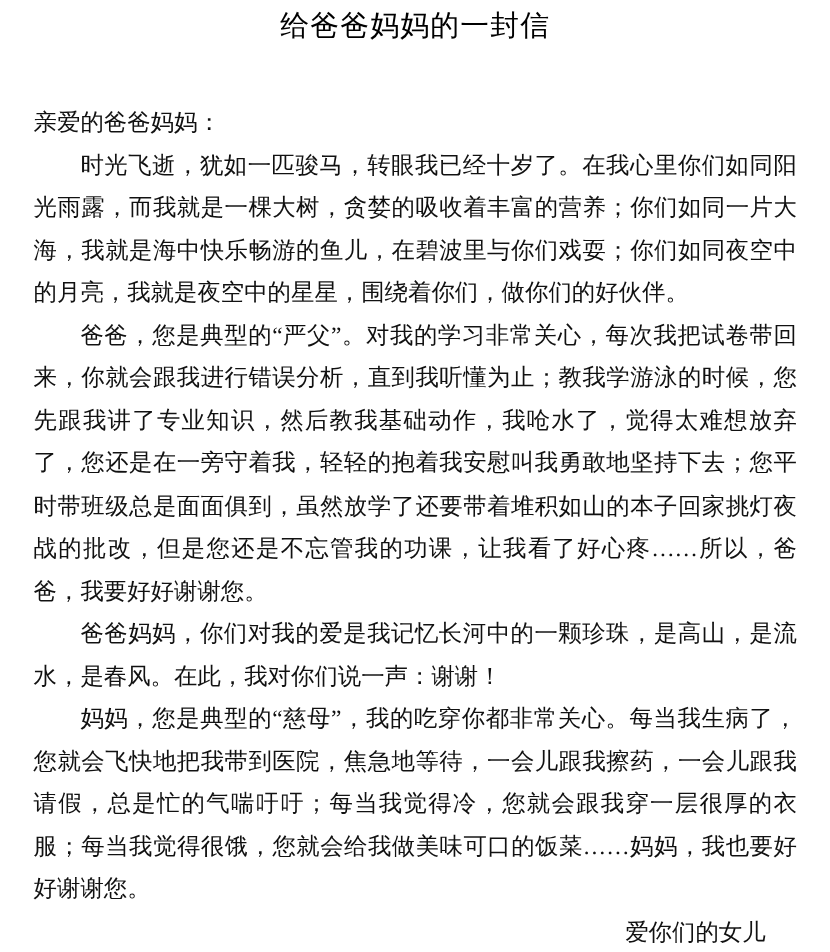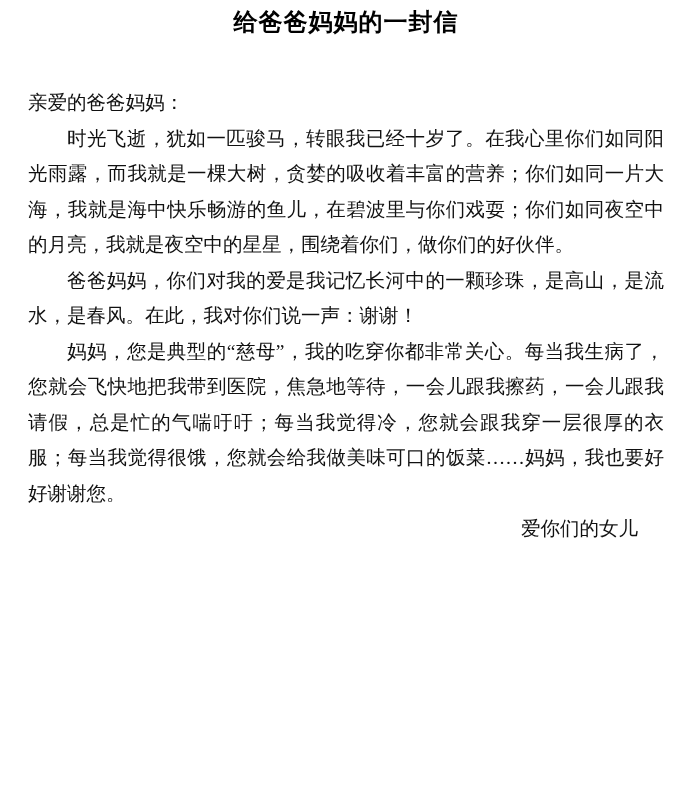--- a/index.html
+++ b/index.html
@@ -24,7 +24,7 @@
     margin: 0;
     text-align: center;
     font-family: "Liberation Sans", "DejaVu Sans", sans-serif;
-    font-weight: 700;
+    font-weight: 400;
     font-size: 24px;
     line-height: 32px;
     color: #000000;

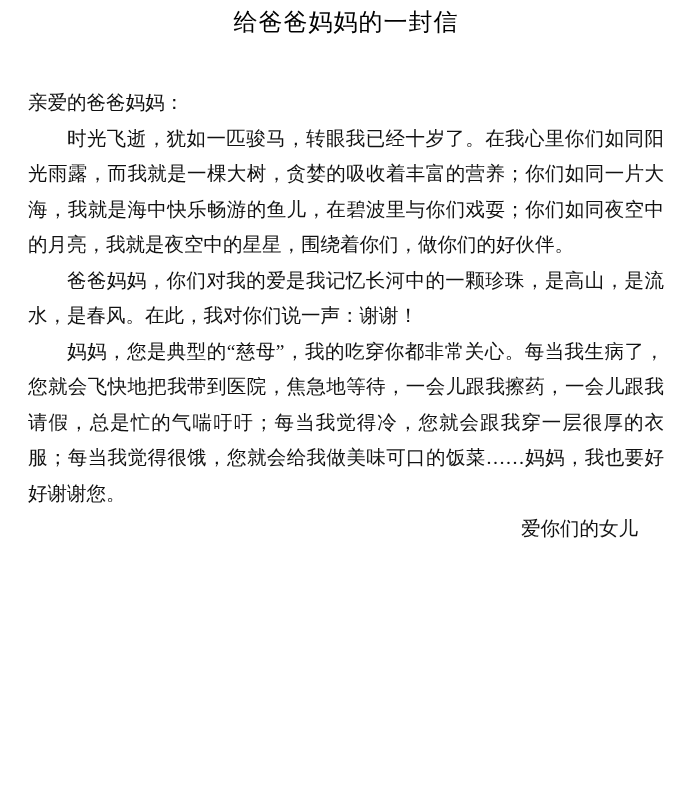--- a/index.html
+++ b/index.html
@@ -64,6 +64,7 @@
 
     <p>时光飞逝，犹如一匹骏马，转眼我已经十岁了。在我心里你们如同阳光雨露，而我就是一棵大树，贪婪的吸收着丰富的营养；你们如同一片大海，我就是海中快乐畅游的鱼儿，在碧波里与你们戏耍；你们如同夜空中的月亮，我就是夜空中的星星，围绕着你们，做你们的好伙伴。</p>
 
+    <p>爸爸，您是典型的“严父”。对我的学习非常关心，每次我把试卷带回来，你就会跟我进行错误分析，直到我听懂为止；教我学游泳的时候，您先跟我讲了专业知识，然后教我基础动作，我呛水了，觉得太难想放弃了，您还是在一旁守着我，轻轻的抱着我安慰叫我勇敢地坚持下去；您平时带班级总是面面俱到，虽然放学了还要带着堆积如山的本子回家挑灯夜战的批改，但是您还是不忘管我的功课，让我看了好心疼……所以，爸爸，我要好好谢谢您。</p>
 
     <p>爸爸妈妈，你们对我的爱是我记忆长河中的一颗珍珠，是高山，是流水，是春风。在此，我对你们说一声：谢谢！</p>
 

